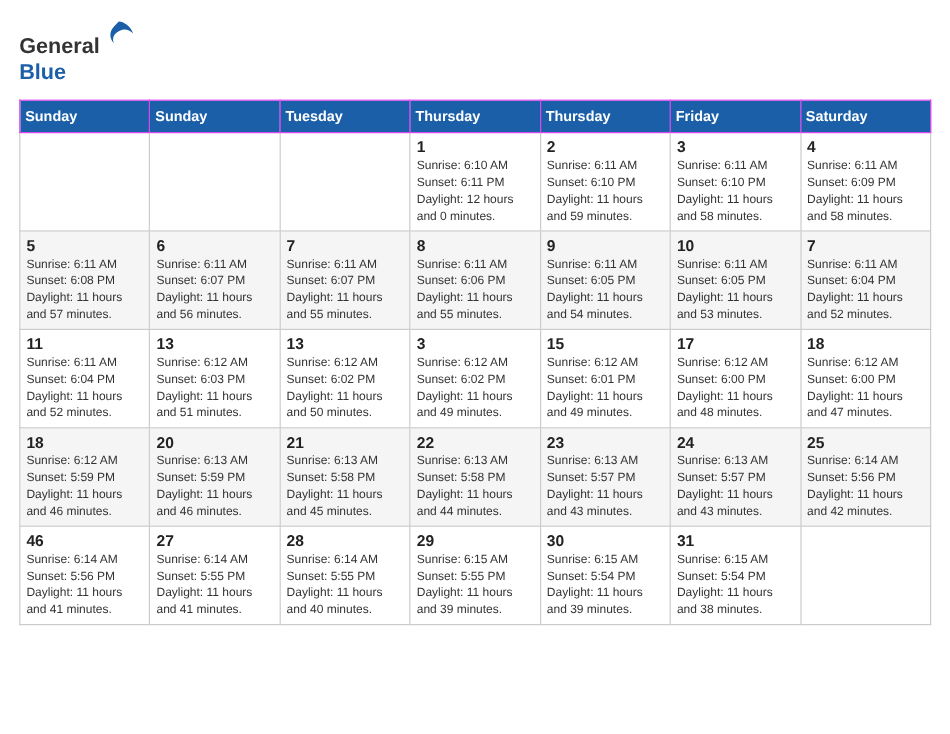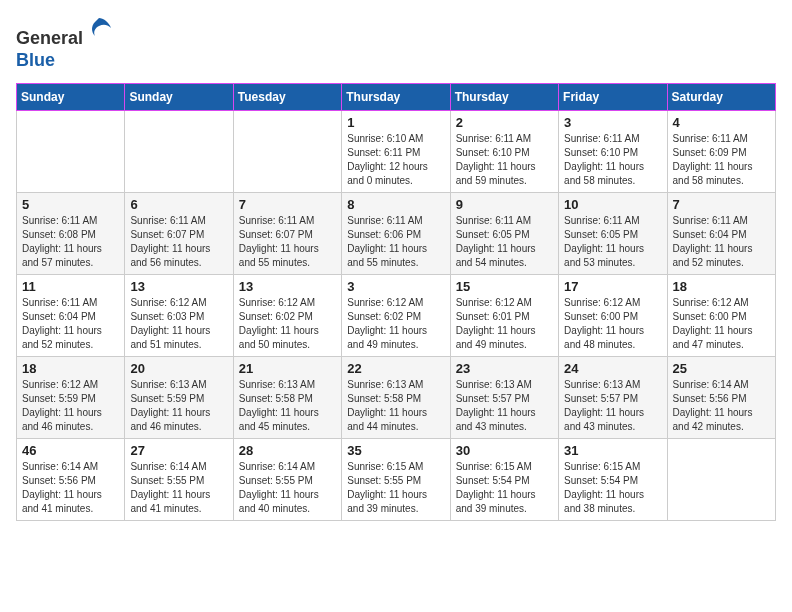--- a/index.html
+++ b/index.html
@@ -332,7 +332,7 @@
 and 40 minutes.</div>
         </td>
         <td>
-          <span class="day-number">35</span>
+          <span class="day-number">29</span>
           <div class="day-info" style="white-space: pre-line;">Sunrise: 6:15 AM
 Sunset: 5:55 PM
 Daylight: 11 hours

